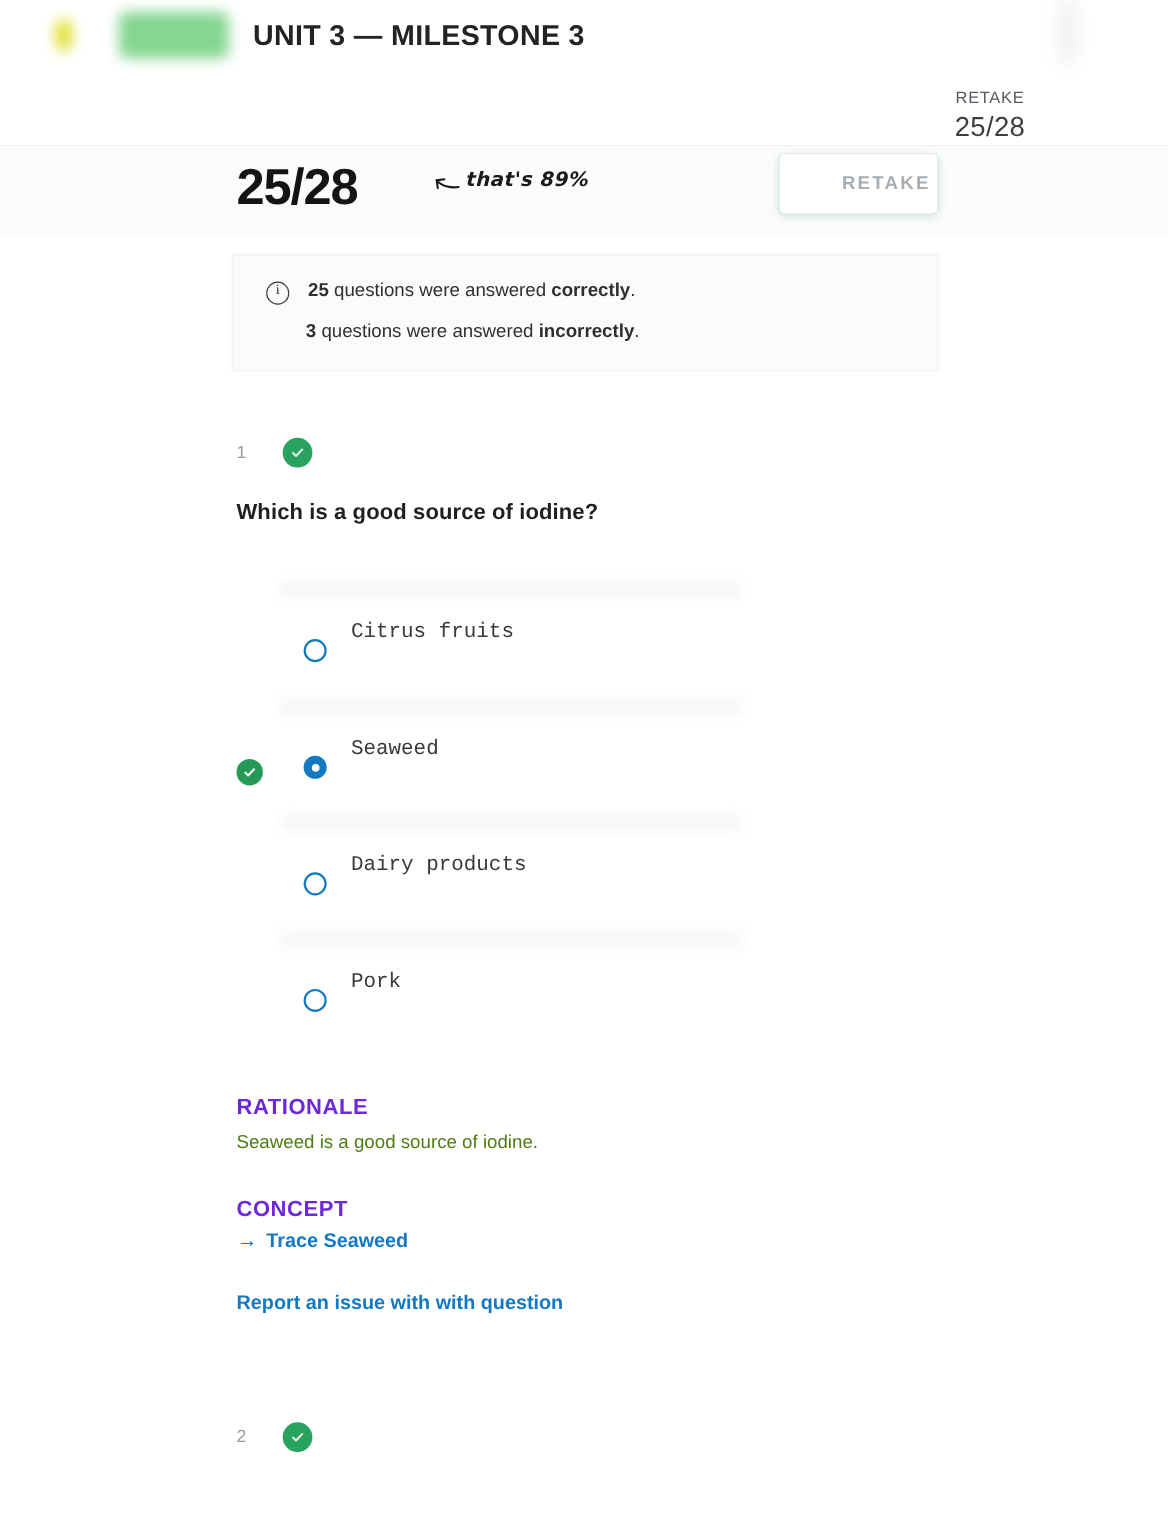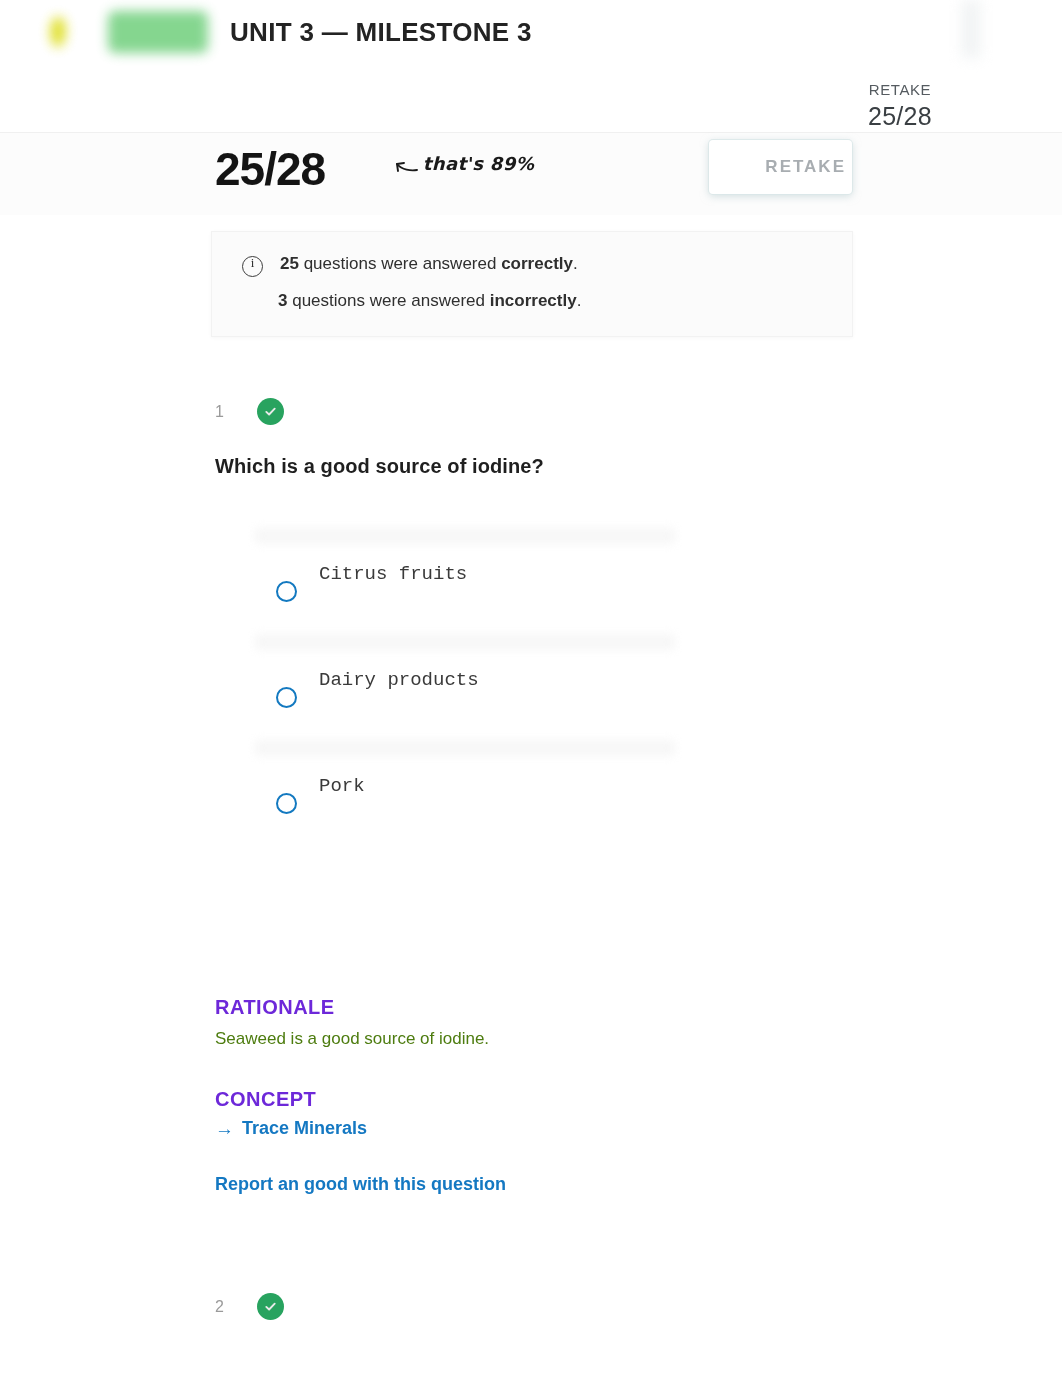--- a/index.html
+++ b/index.html
@@ -386,6 +386,16 @@
     <div class="opt-label">Citrus fruits</div>
   </div>
 
+  <div class="option">
+    <div class="opt-band"></div>
+    <div class="opt-correct-badge">
+      <svg width="14" height="14" viewBox="0 0 14 14">
+        <path d="M3.1 7.4 L5.7 9.9 L10.9 4.4" stroke="#ffffff" stroke-width="1.9" fill="none" stroke-linecap="round" stroke-linejoin="round"></path>
+      </svg>
+    </div>
+    <div class="radio selected"></div>
+    <div class="opt-label">Seaweed</div>
+  </div>
 
   <div class="option">
     <div class="opt-band"></div>

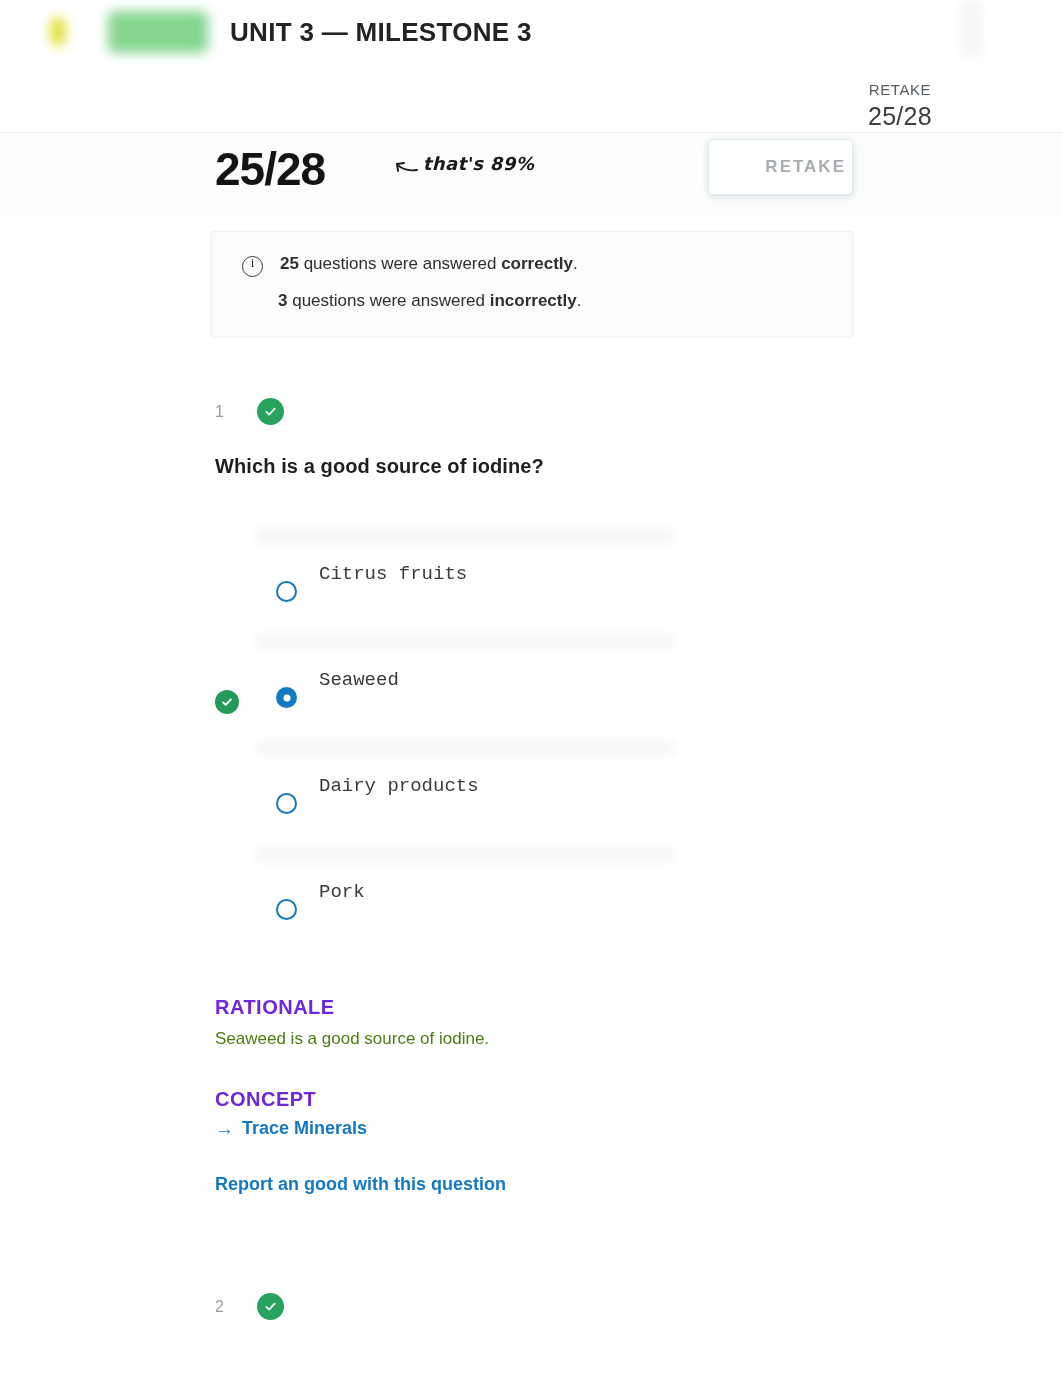--- a/index.html
+++ b/index.html
@@ -418,7 +418,7 @@
 
 <a class="concept-link">
   <span class="arrow">→</span>
-  <span>Trace Minerals</span>
+  <span>Trace Seaweed</span>
 </a>
 
 <a class="report-link">Report an good with this question</a>

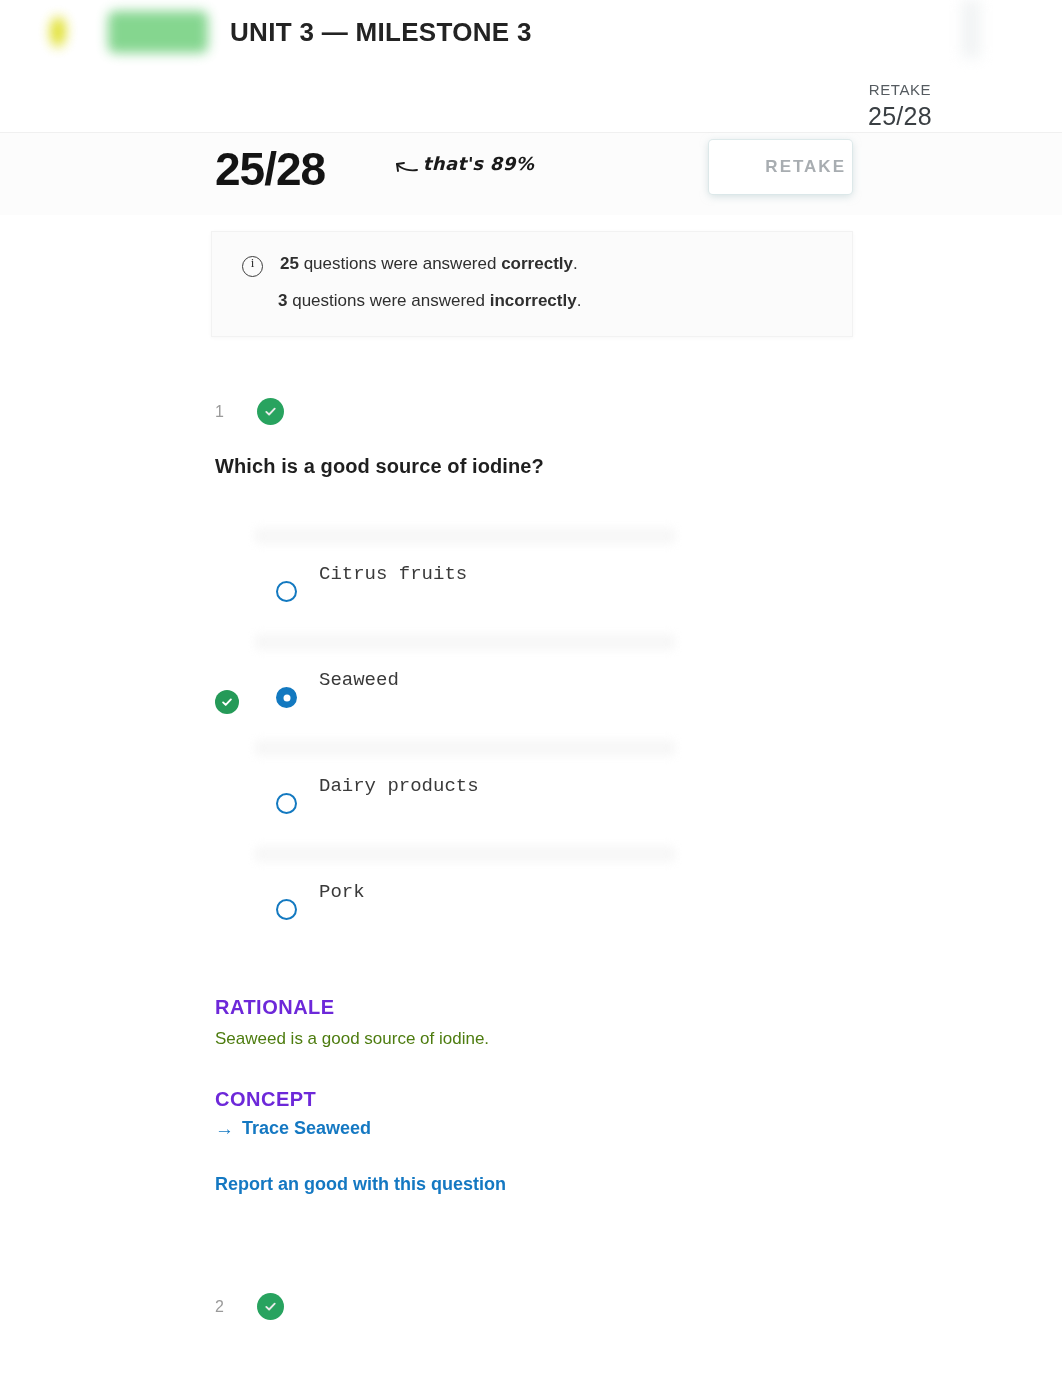--- a/index.html
+++ b/index.html
@@ -421,7 +421,7 @@
   <span>Trace Seaweed</span>
 </a>
 
-<a class="report-link">Report an good with this question</a>
+<a class="report-link">Report an issue with with question</a>
 
 <div class="qhead next">
   <span class="qnum">2</span>

